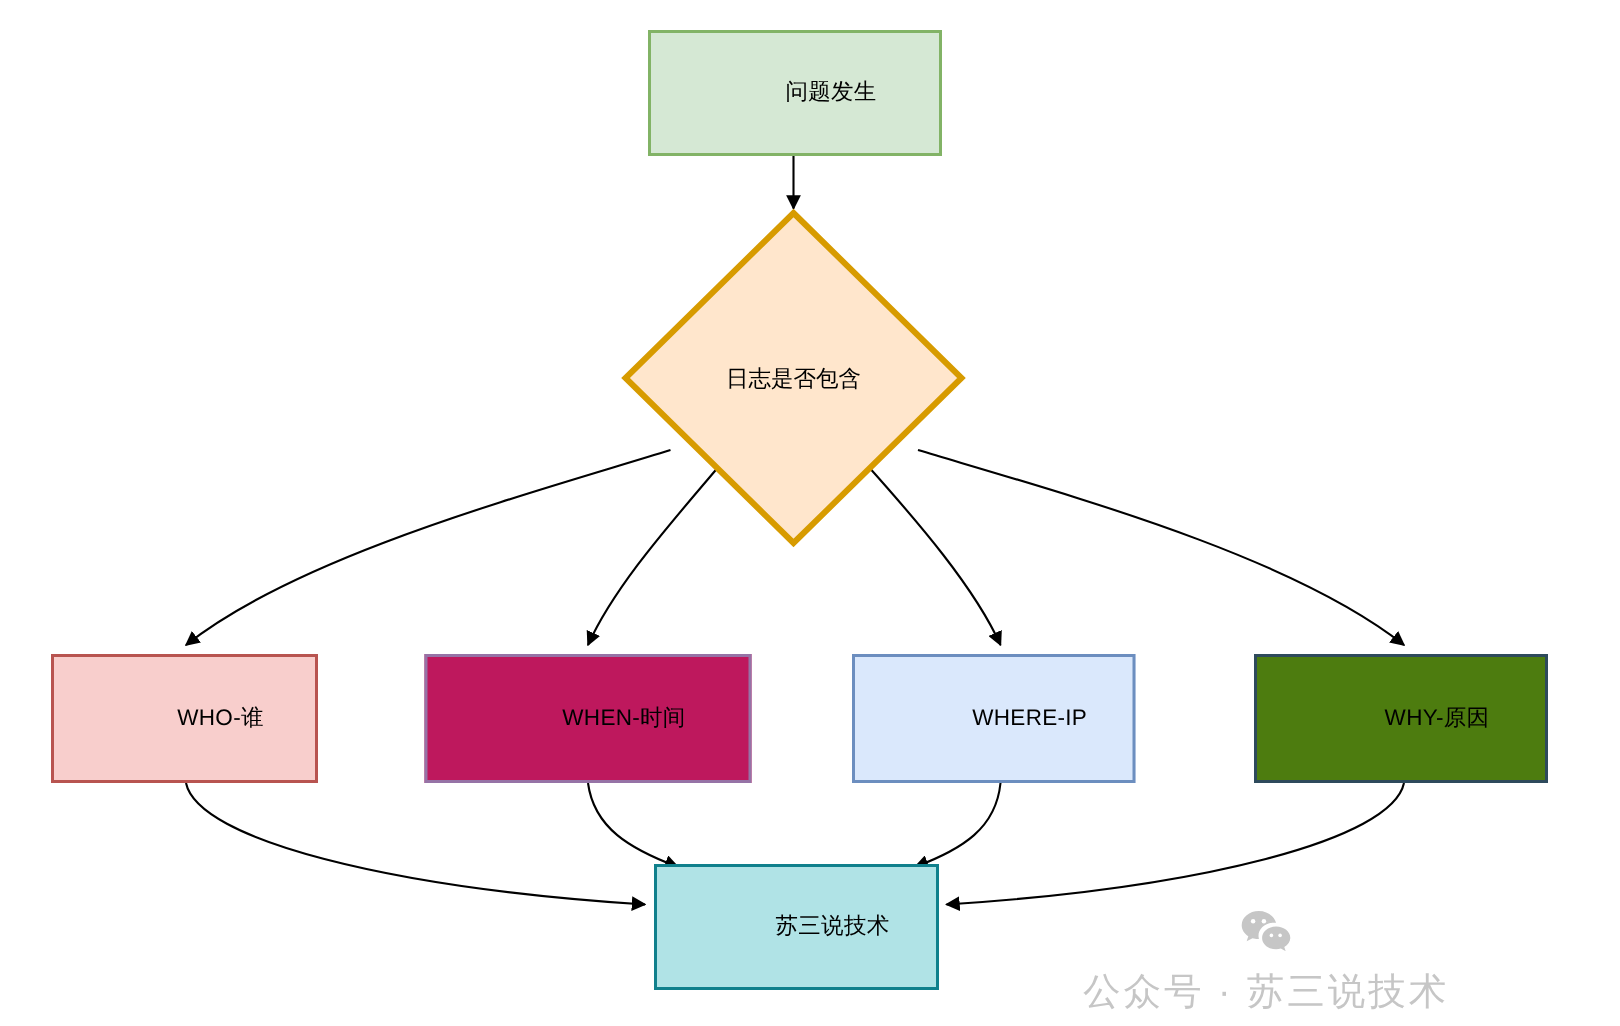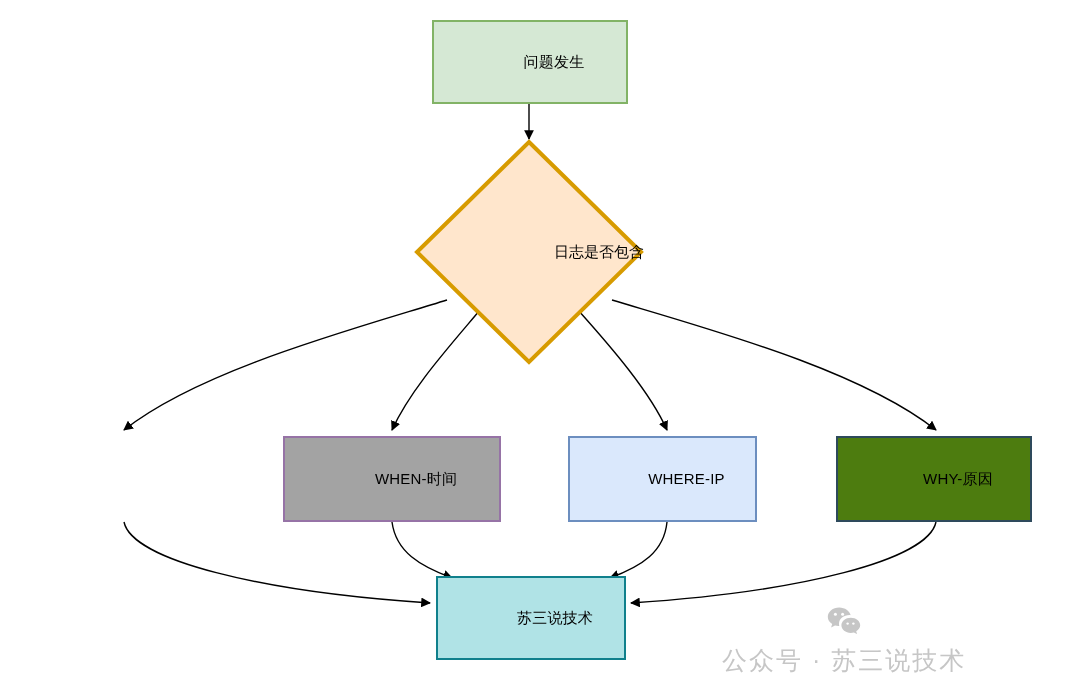--- a/index.html
+++ b/index.html
@@ -51,7 +51,7 @@
     position: absolute;
     display: flex;
     align-items: center;
-    justify-content: flex-end;
+    justify-content: center;
   }
   .diamond-shape {
     position: absolute;

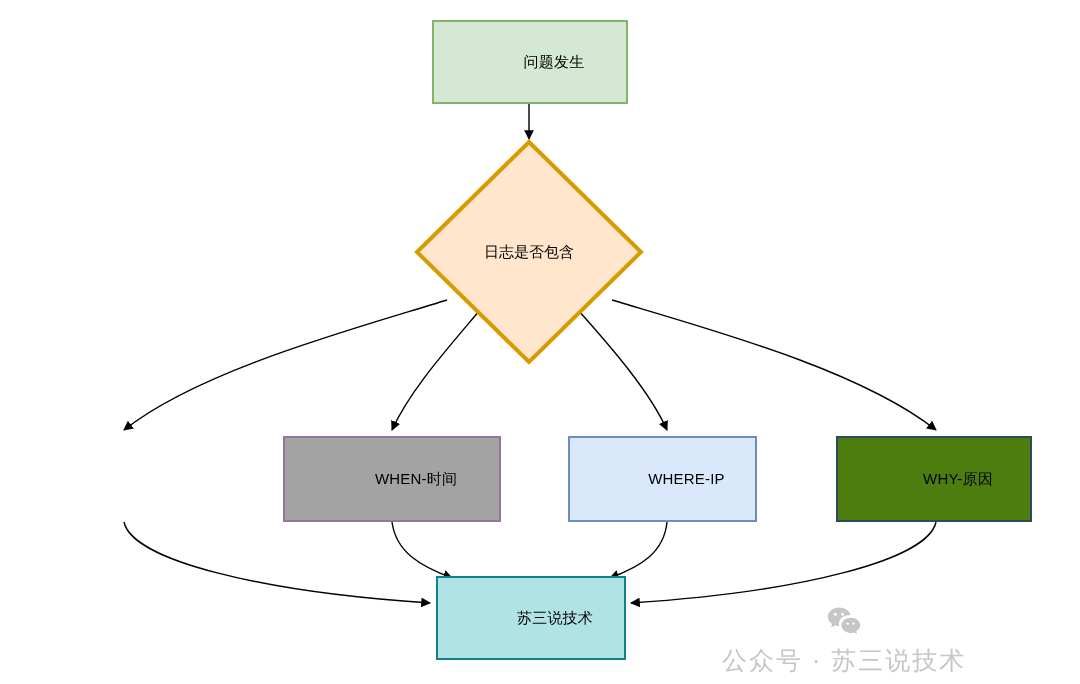--- a/index.html
+++ b/index.html
@@ -128,6 +128,10 @@
     <span class="diamond-label">日志是否包含</span>
   </div>
 
+  <div class="node rect" style="left:34px; top:436px; width:178px; height:86px;
+              background:#f8cecc; border-color:#b85450;">
+    <span class="node-label">WHO-谁</span>
+  </div>
 
   <div class="node rect" style="left:283px; top:436px; width:218px; height:86px;
               background:#a3a3a3; border-color:#9673a6;">

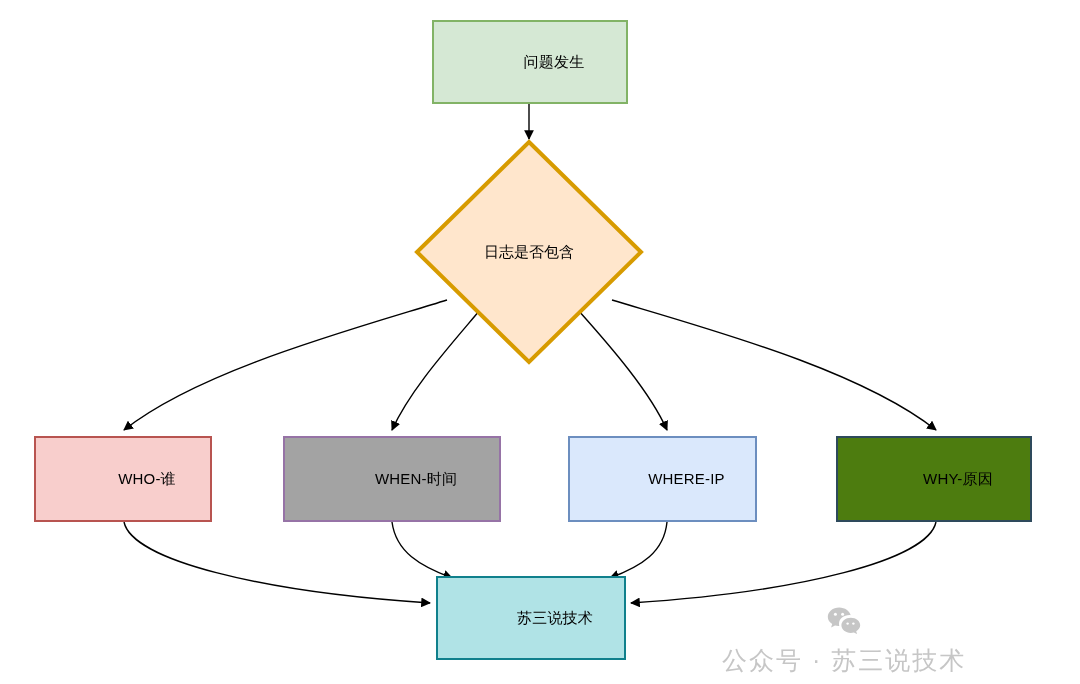--- a/index.html
+++ b/index.html
@@ -134,7 +134,7 @@
   </div>
 
   <div class="node rect" style="left:283px; top:436px; width:218px; height:86px;
-              background:#a3a3a3; border-color:#9673a6;">
+              background:#be185d; border-color:#9673a6;">
     <span class="node-label">WHEN-时间</span>
   </div>
 

